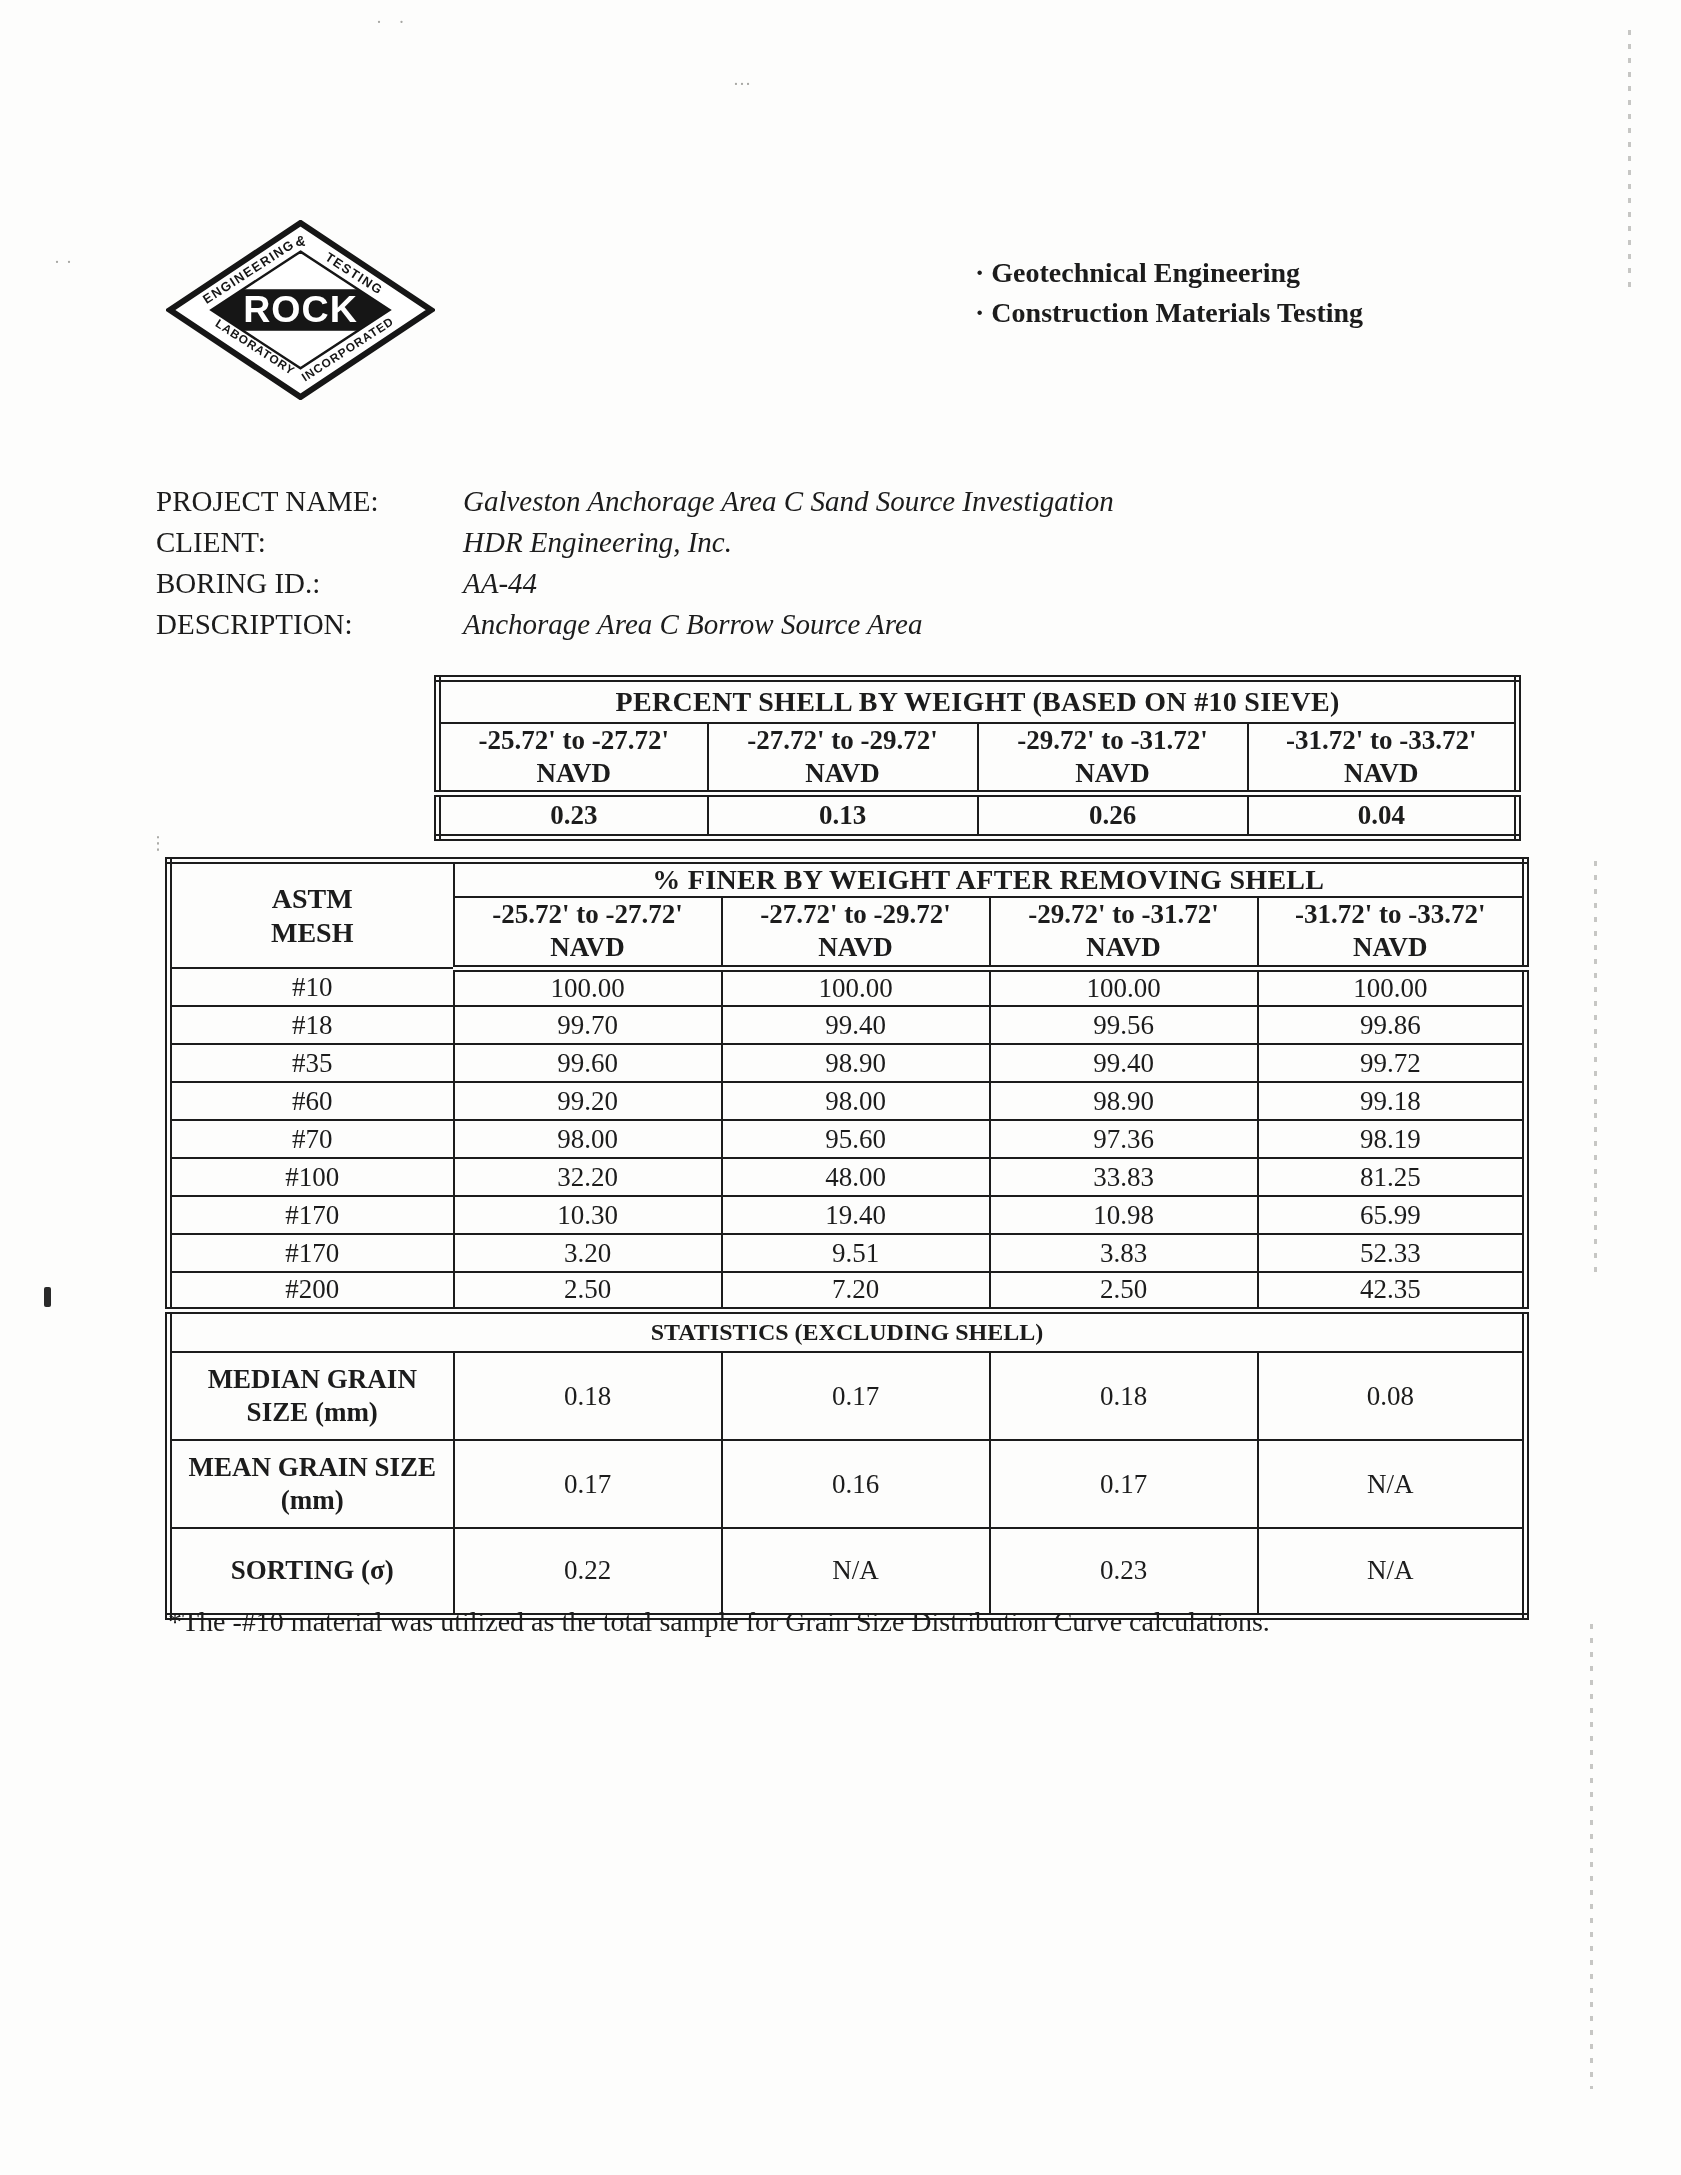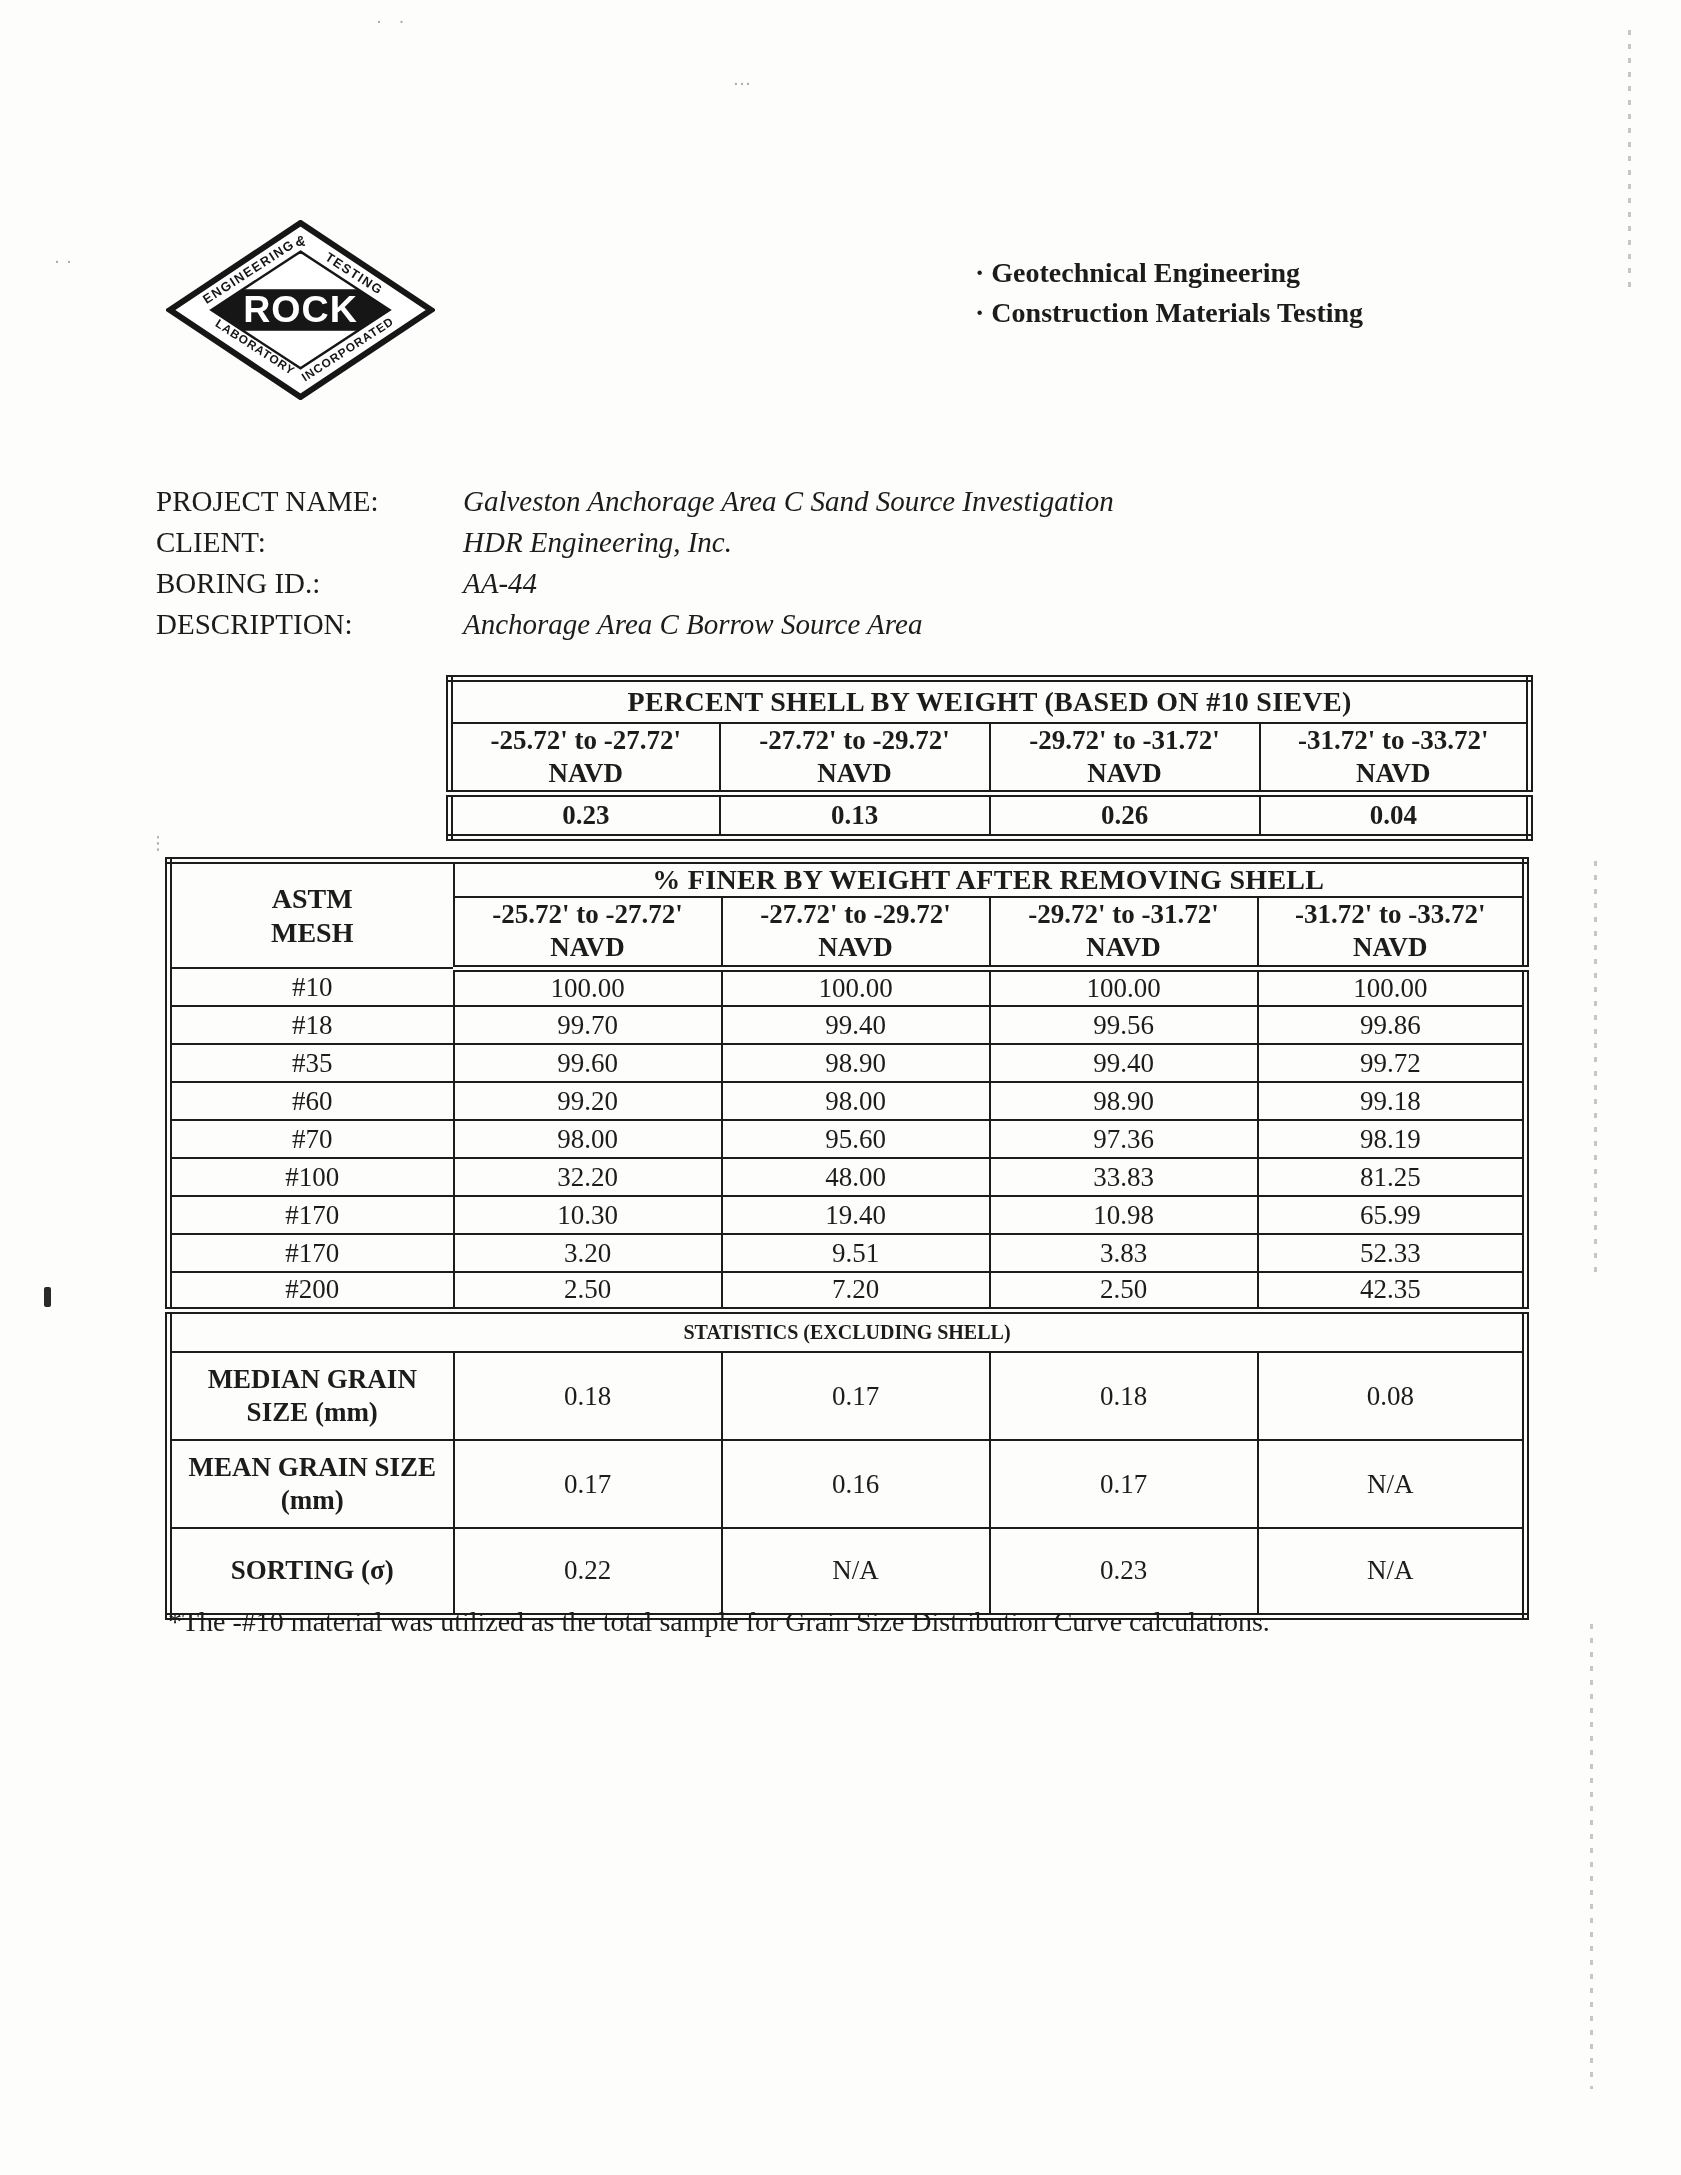--- a/index.html
+++ b/index.html
@@ -34,7 +34,7 @@
   tr.hdr .rng { line-height:33px; }
   tr.hdr .navd { line-height:33px; }
 
-  .shell { left:446px; top:675px; width:1081px;padding-left:19px; }
+  .shell { left:434px; top:675px; width:1081px;padding-left:19px; }
   .shell col { width:270px; }
   .shell tr.trow  { height:44px; }
   .shell tr.hdr   { height:71px; }

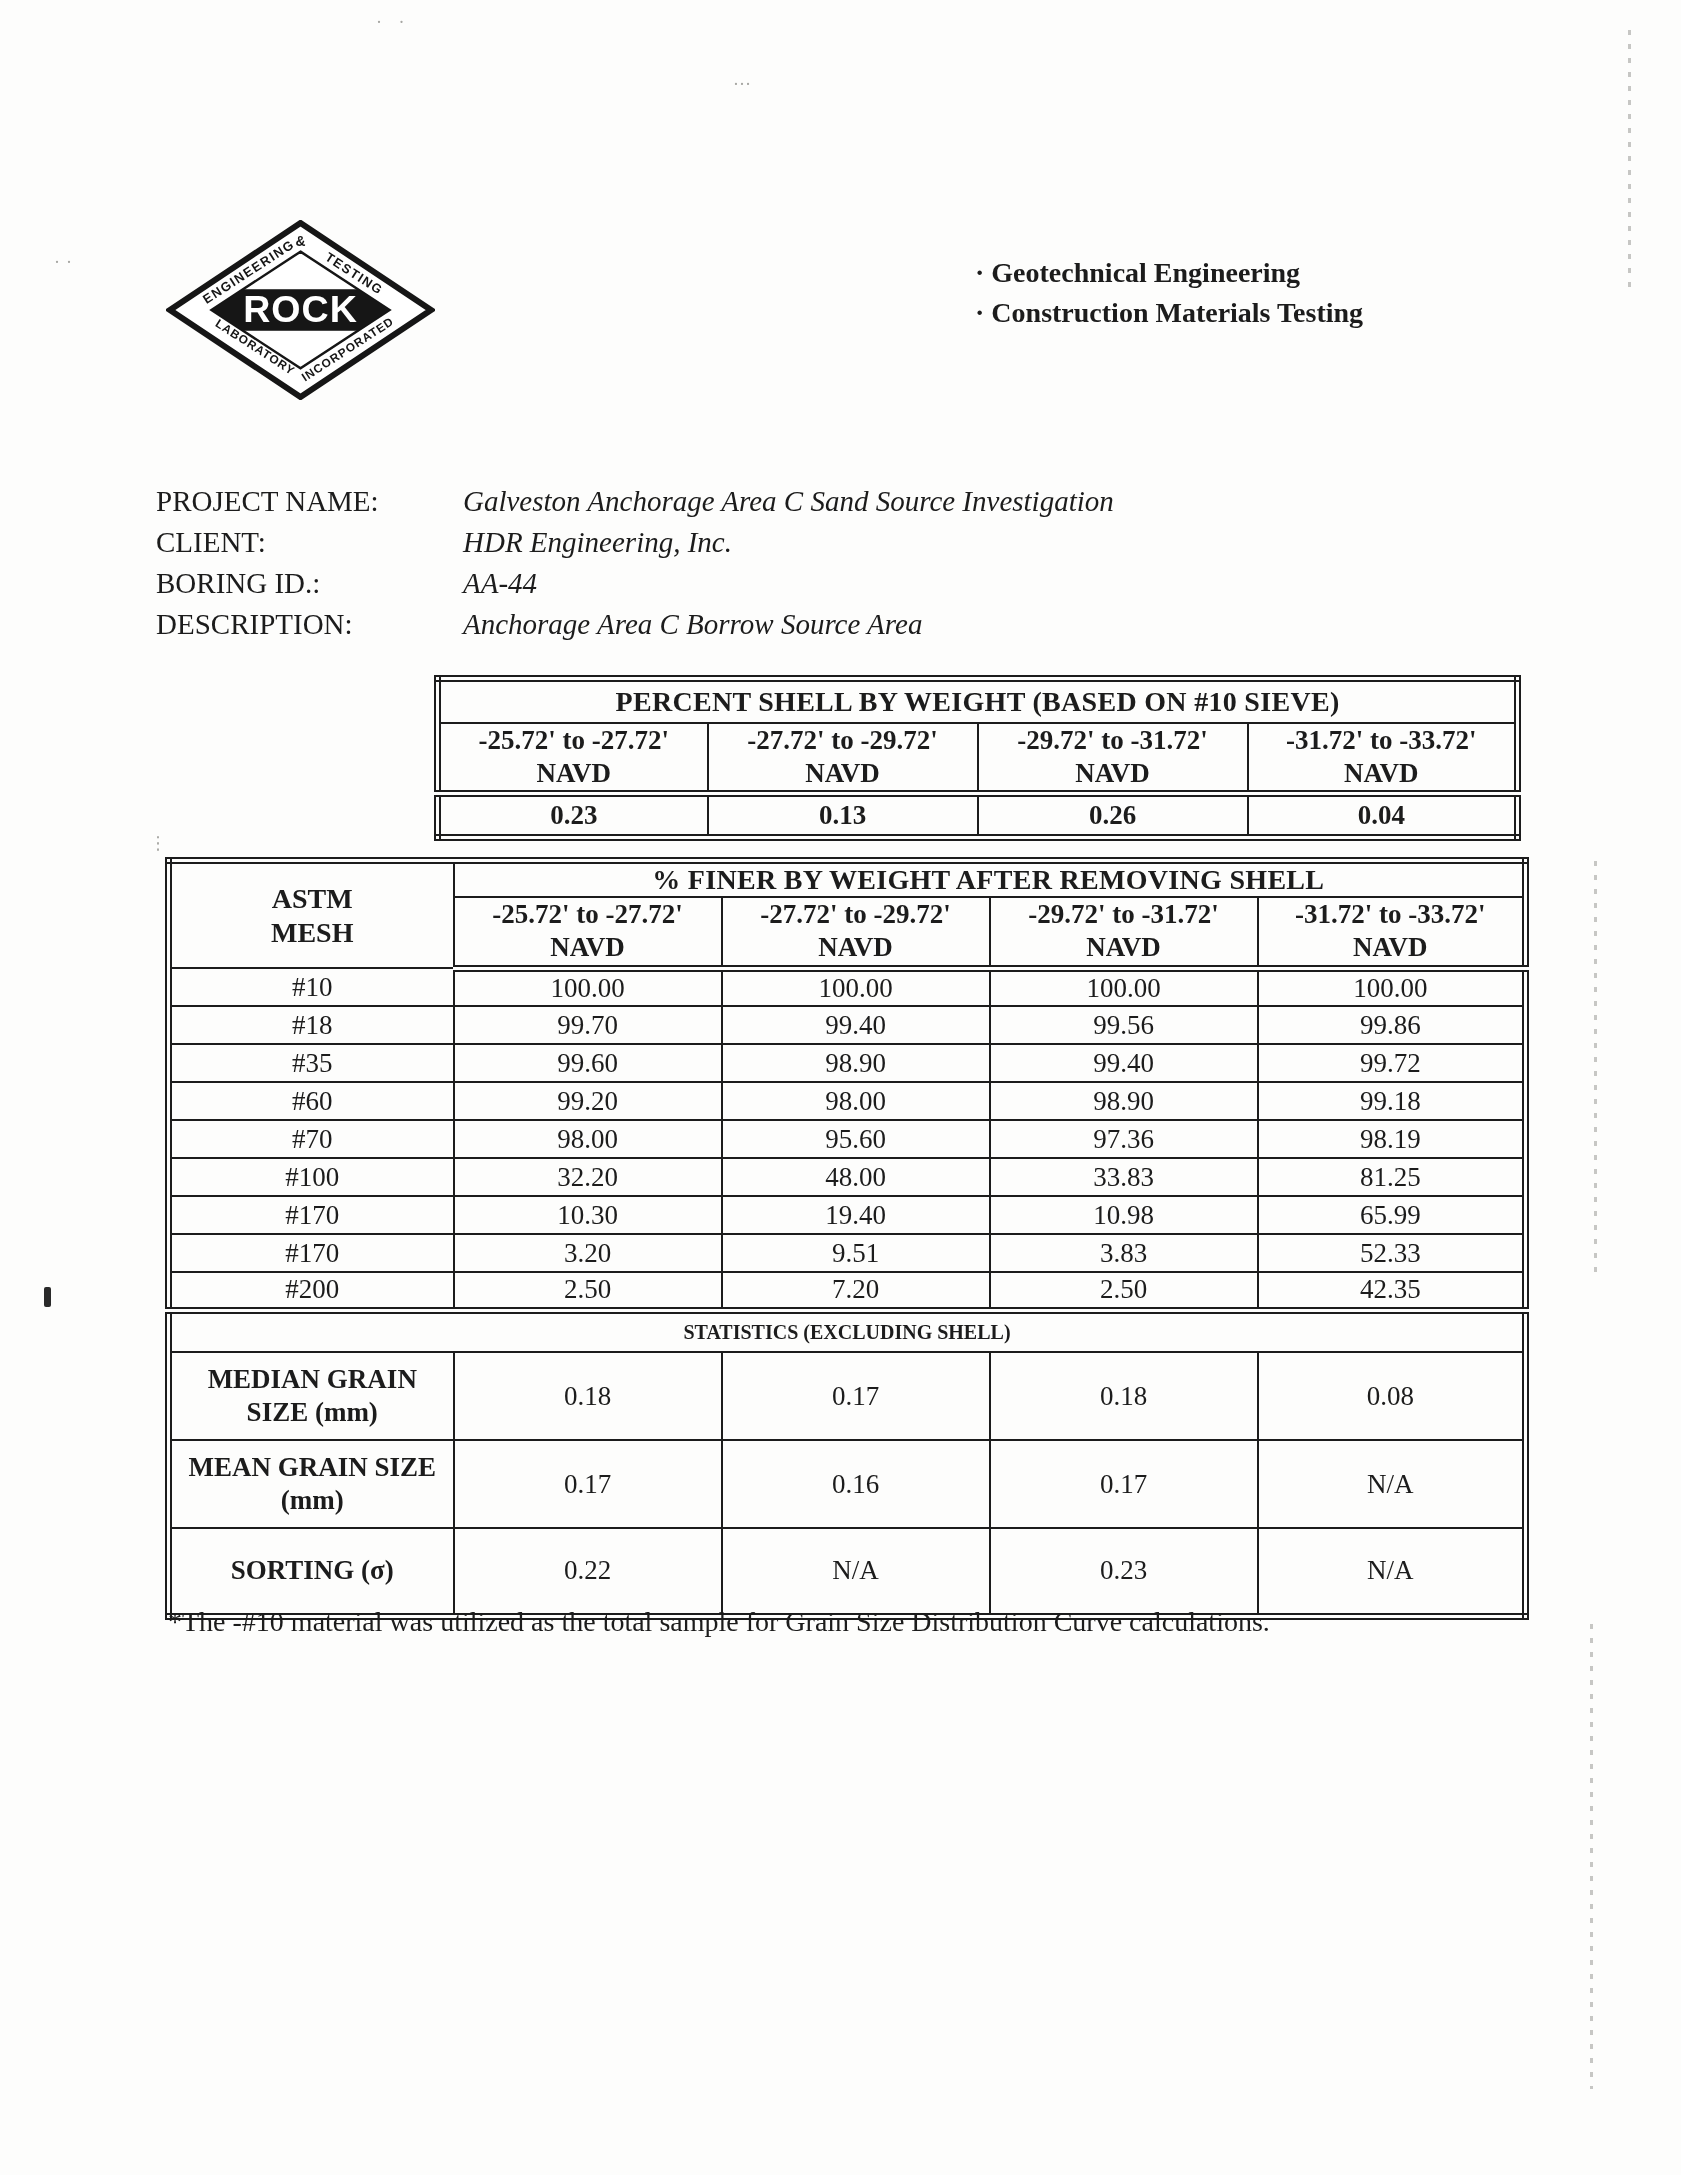--- a/index.html
+++ b/index.html
@@ -49,7 +49,7 @@
   .finer tr.data { height:38px; }
   .finer td.meshhdr { font-weight:bold; font-size:28px; white-space:pre-line; line-height:34px; }
   .finer tr.stitle { height:42px; }
-  .finer td.stats-title { font-weight:bold; font-size:20px; border-top:7px double #1c1c1c; }
+  .finer td.stats-title { font-weight:bold; font-size:24px; border-top:7px double #1c1c1c; }
   .finer tr.stat { height:88px; }
   .finer td.slabel { font-weight:bold; white-space:pre-line; line-height:33px; }
 

